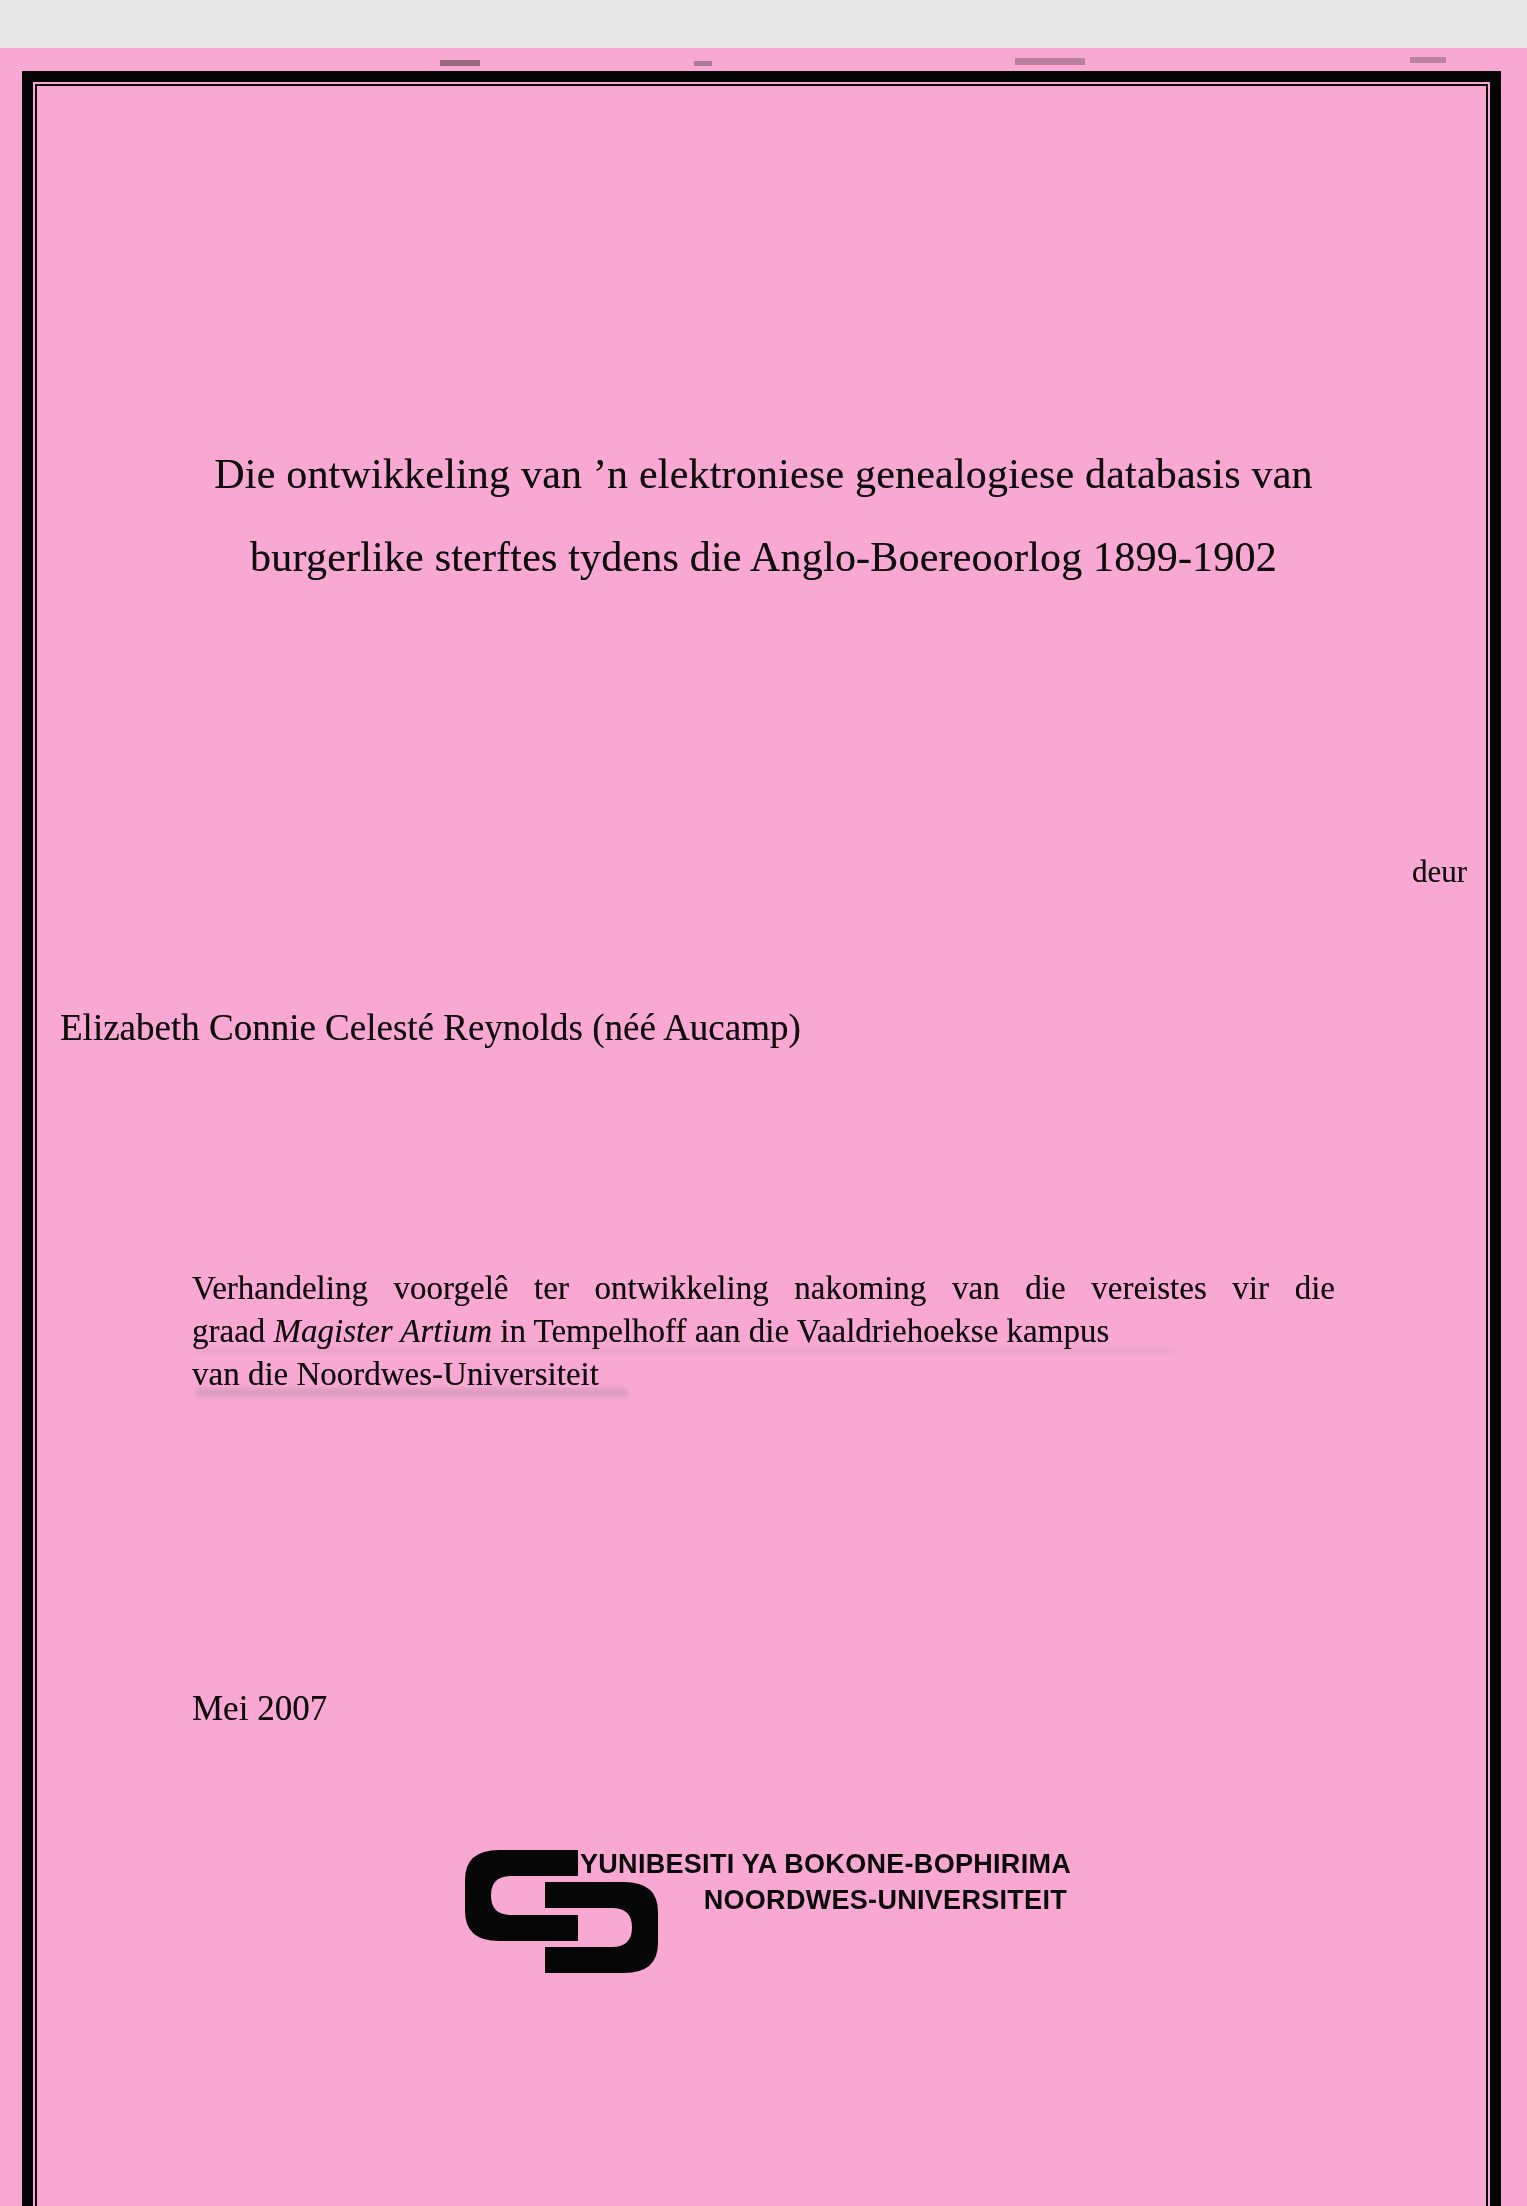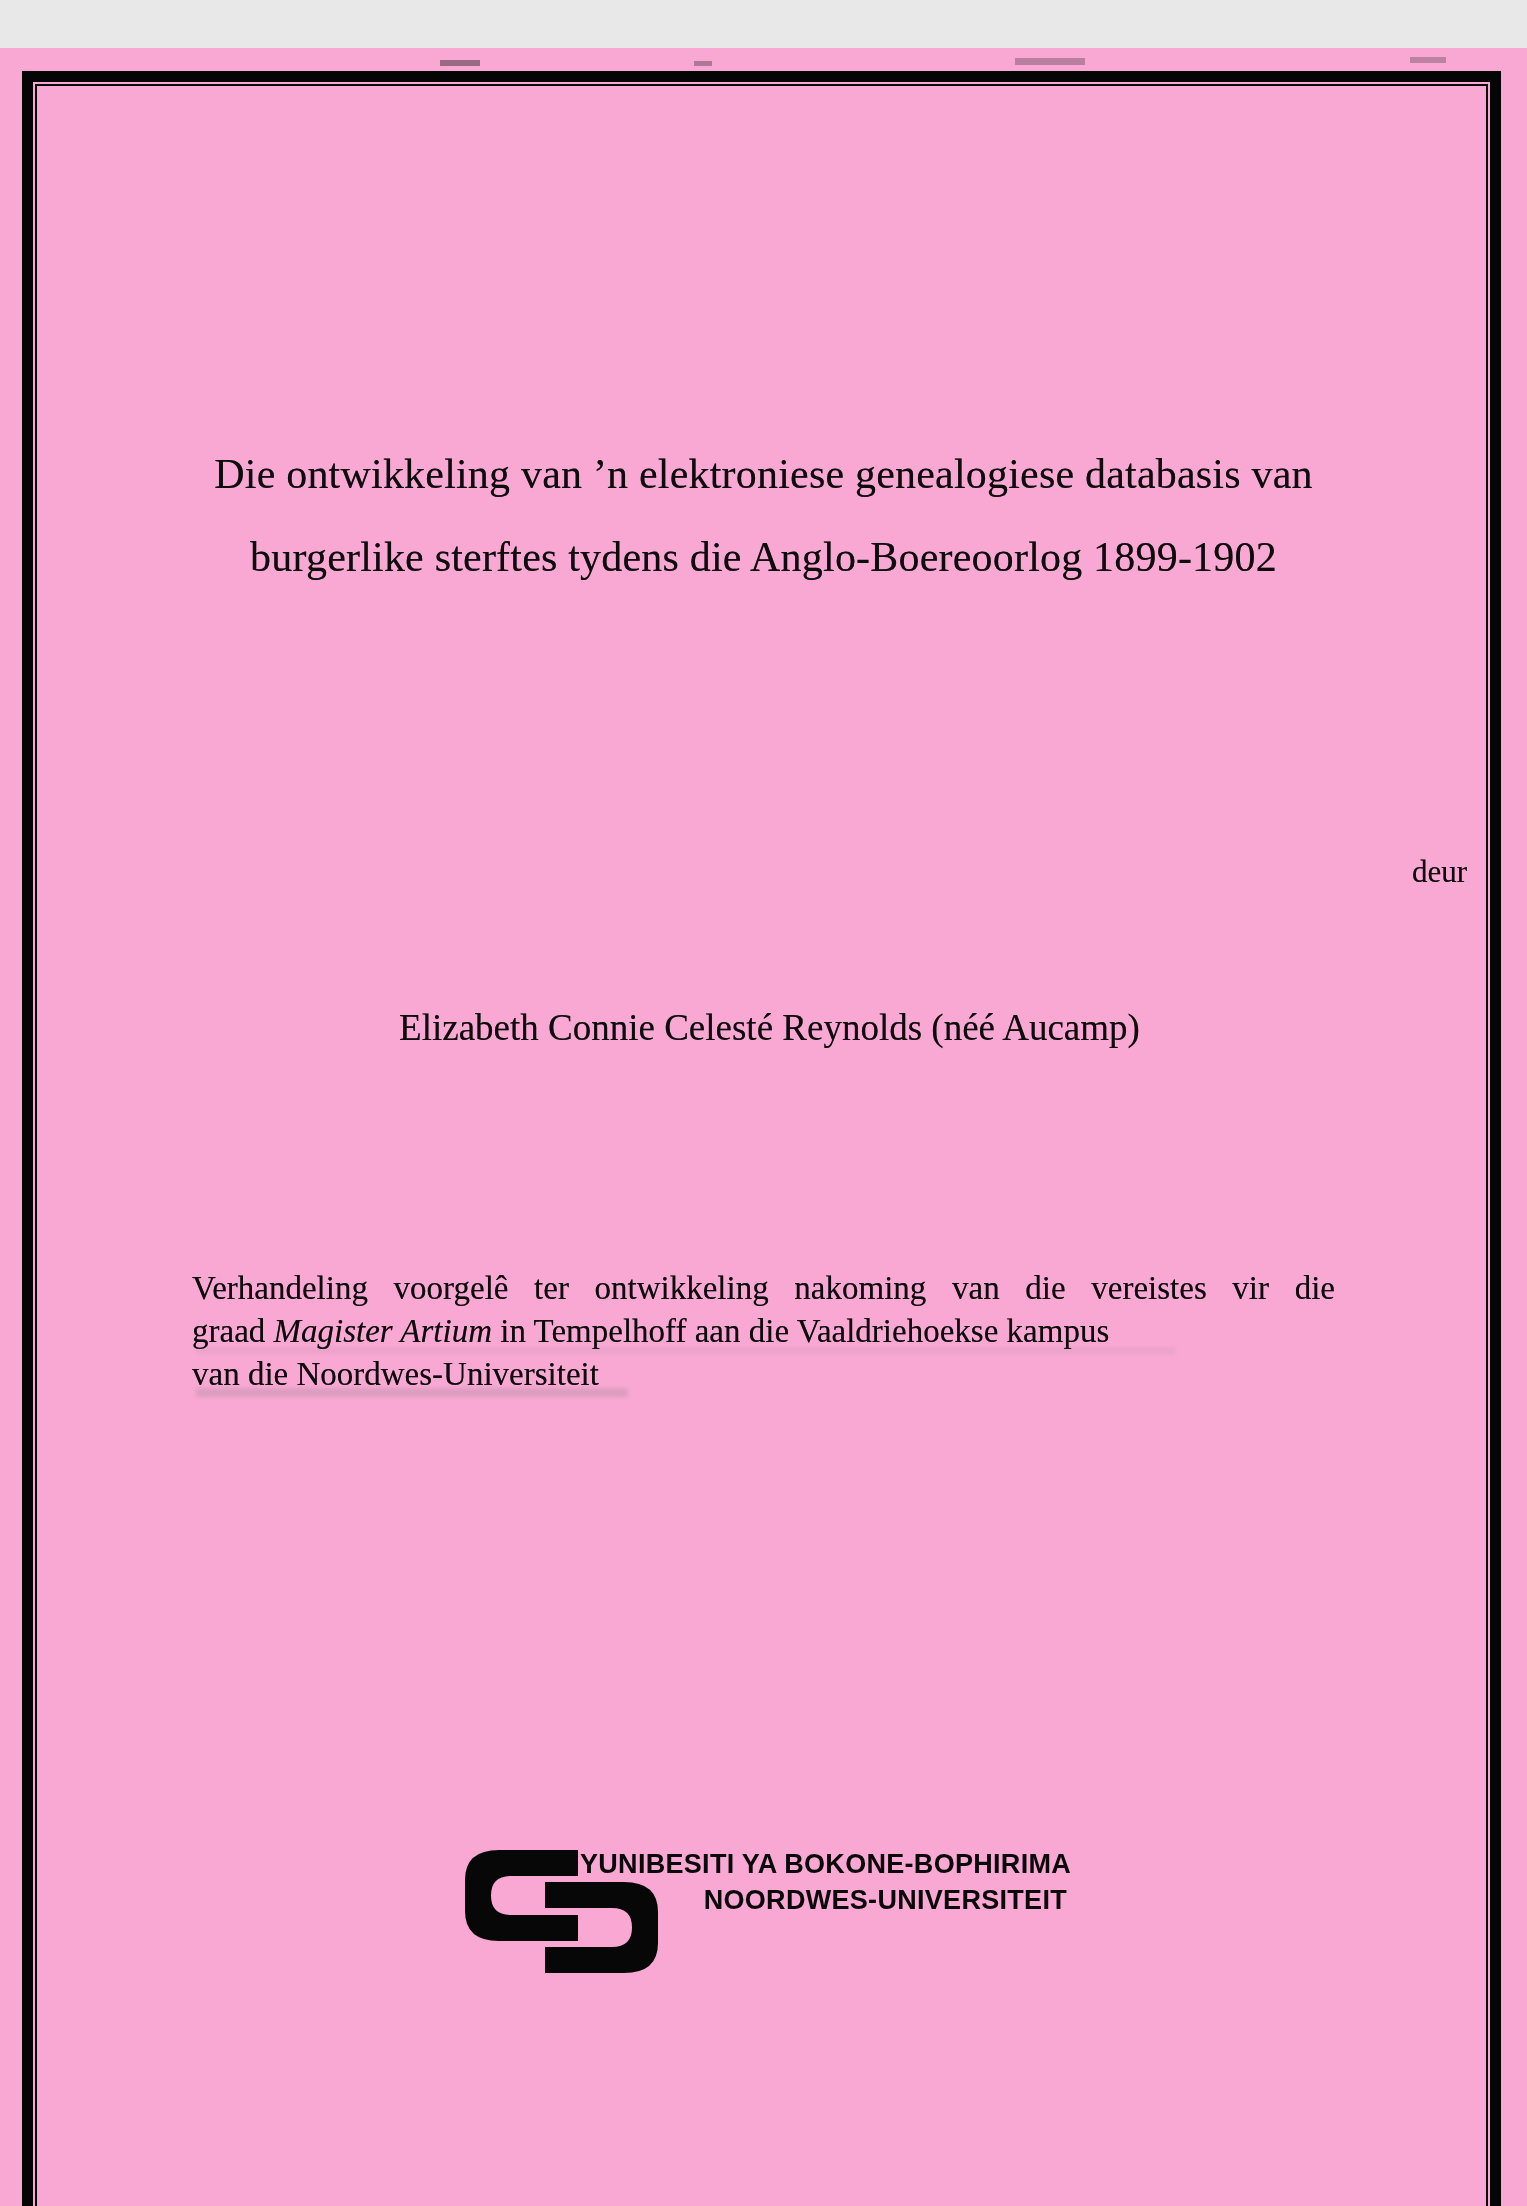--- a/index.html
+++ b/index.html
@@ -46,7 +46,7 @@
   .author-line {
     position: absolute;
     left: 60px; right: 48px; top: 955px;
-    text-align: center;
+    text-align: left;
     font-size: 37px;
     line-height: 50px;
   }

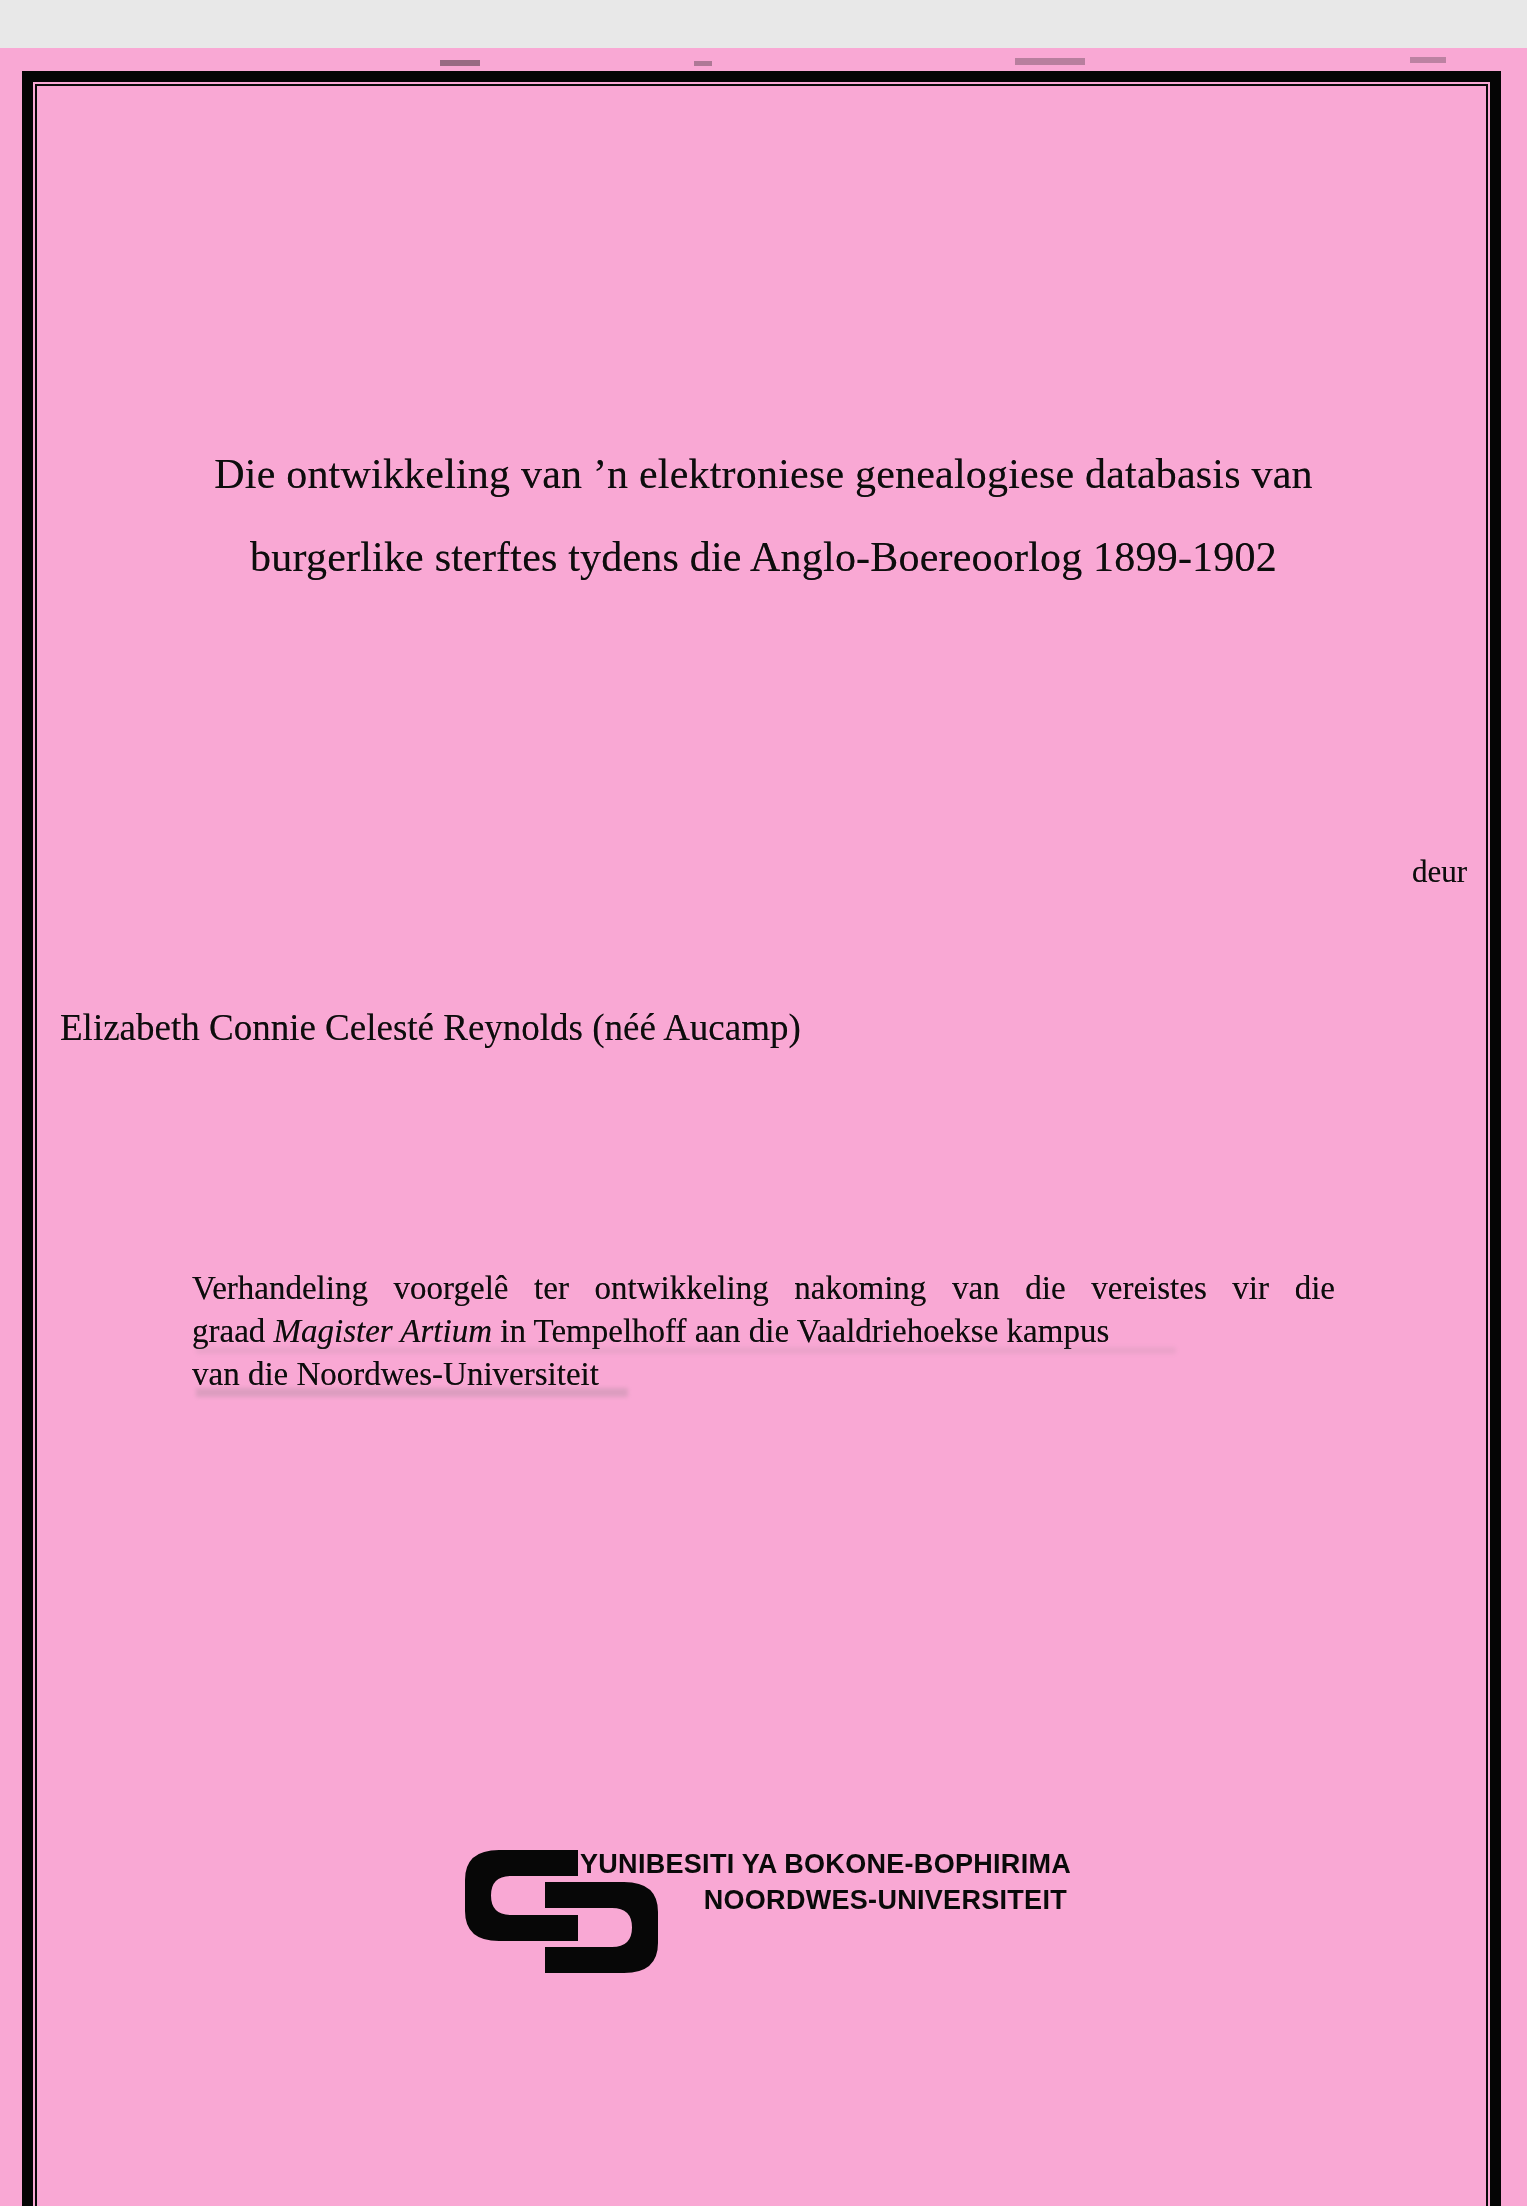--- a/index.html
+++ b/index.html
@@ -134,6 +134,7 @@
   <div class="ghost g1"></div>
 
   <div class="supervisor-block serif-text">
+    <div>Mei 2007</div>
   </div>
 
   <svg class="logo-mark" viewBox="0 0 193 123" xmlns="http://www.w3.org/2000/svg" aria-hidden="true">

